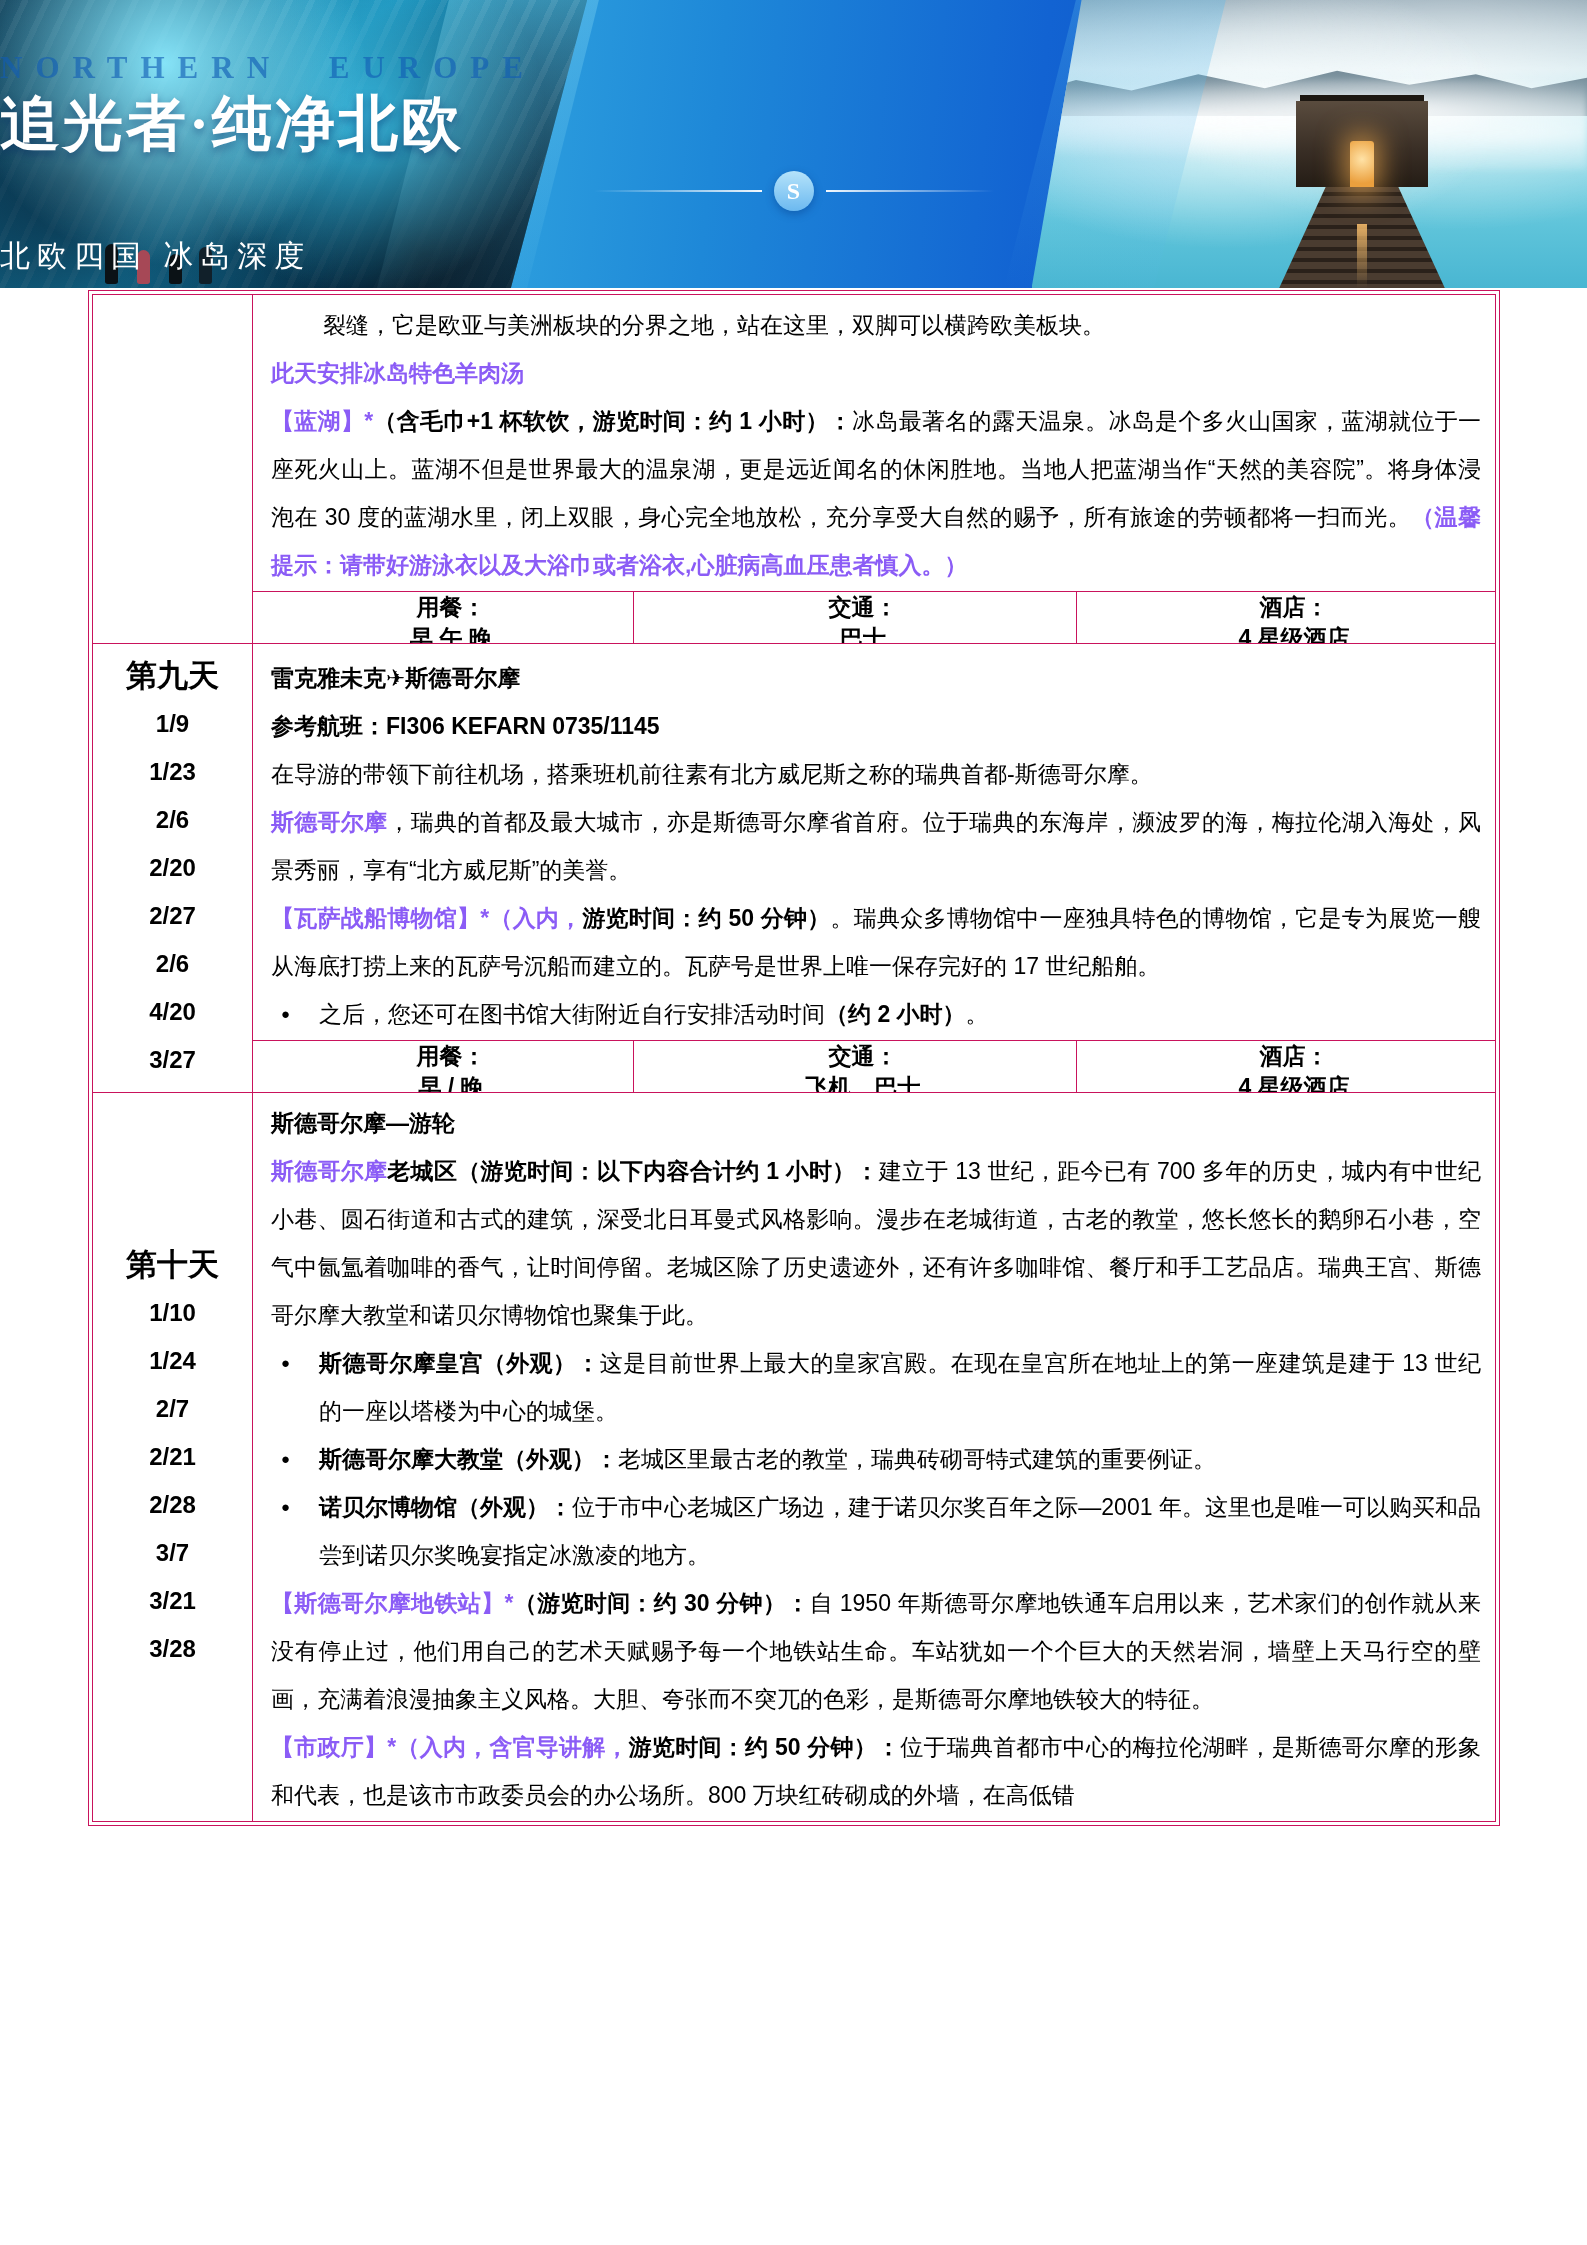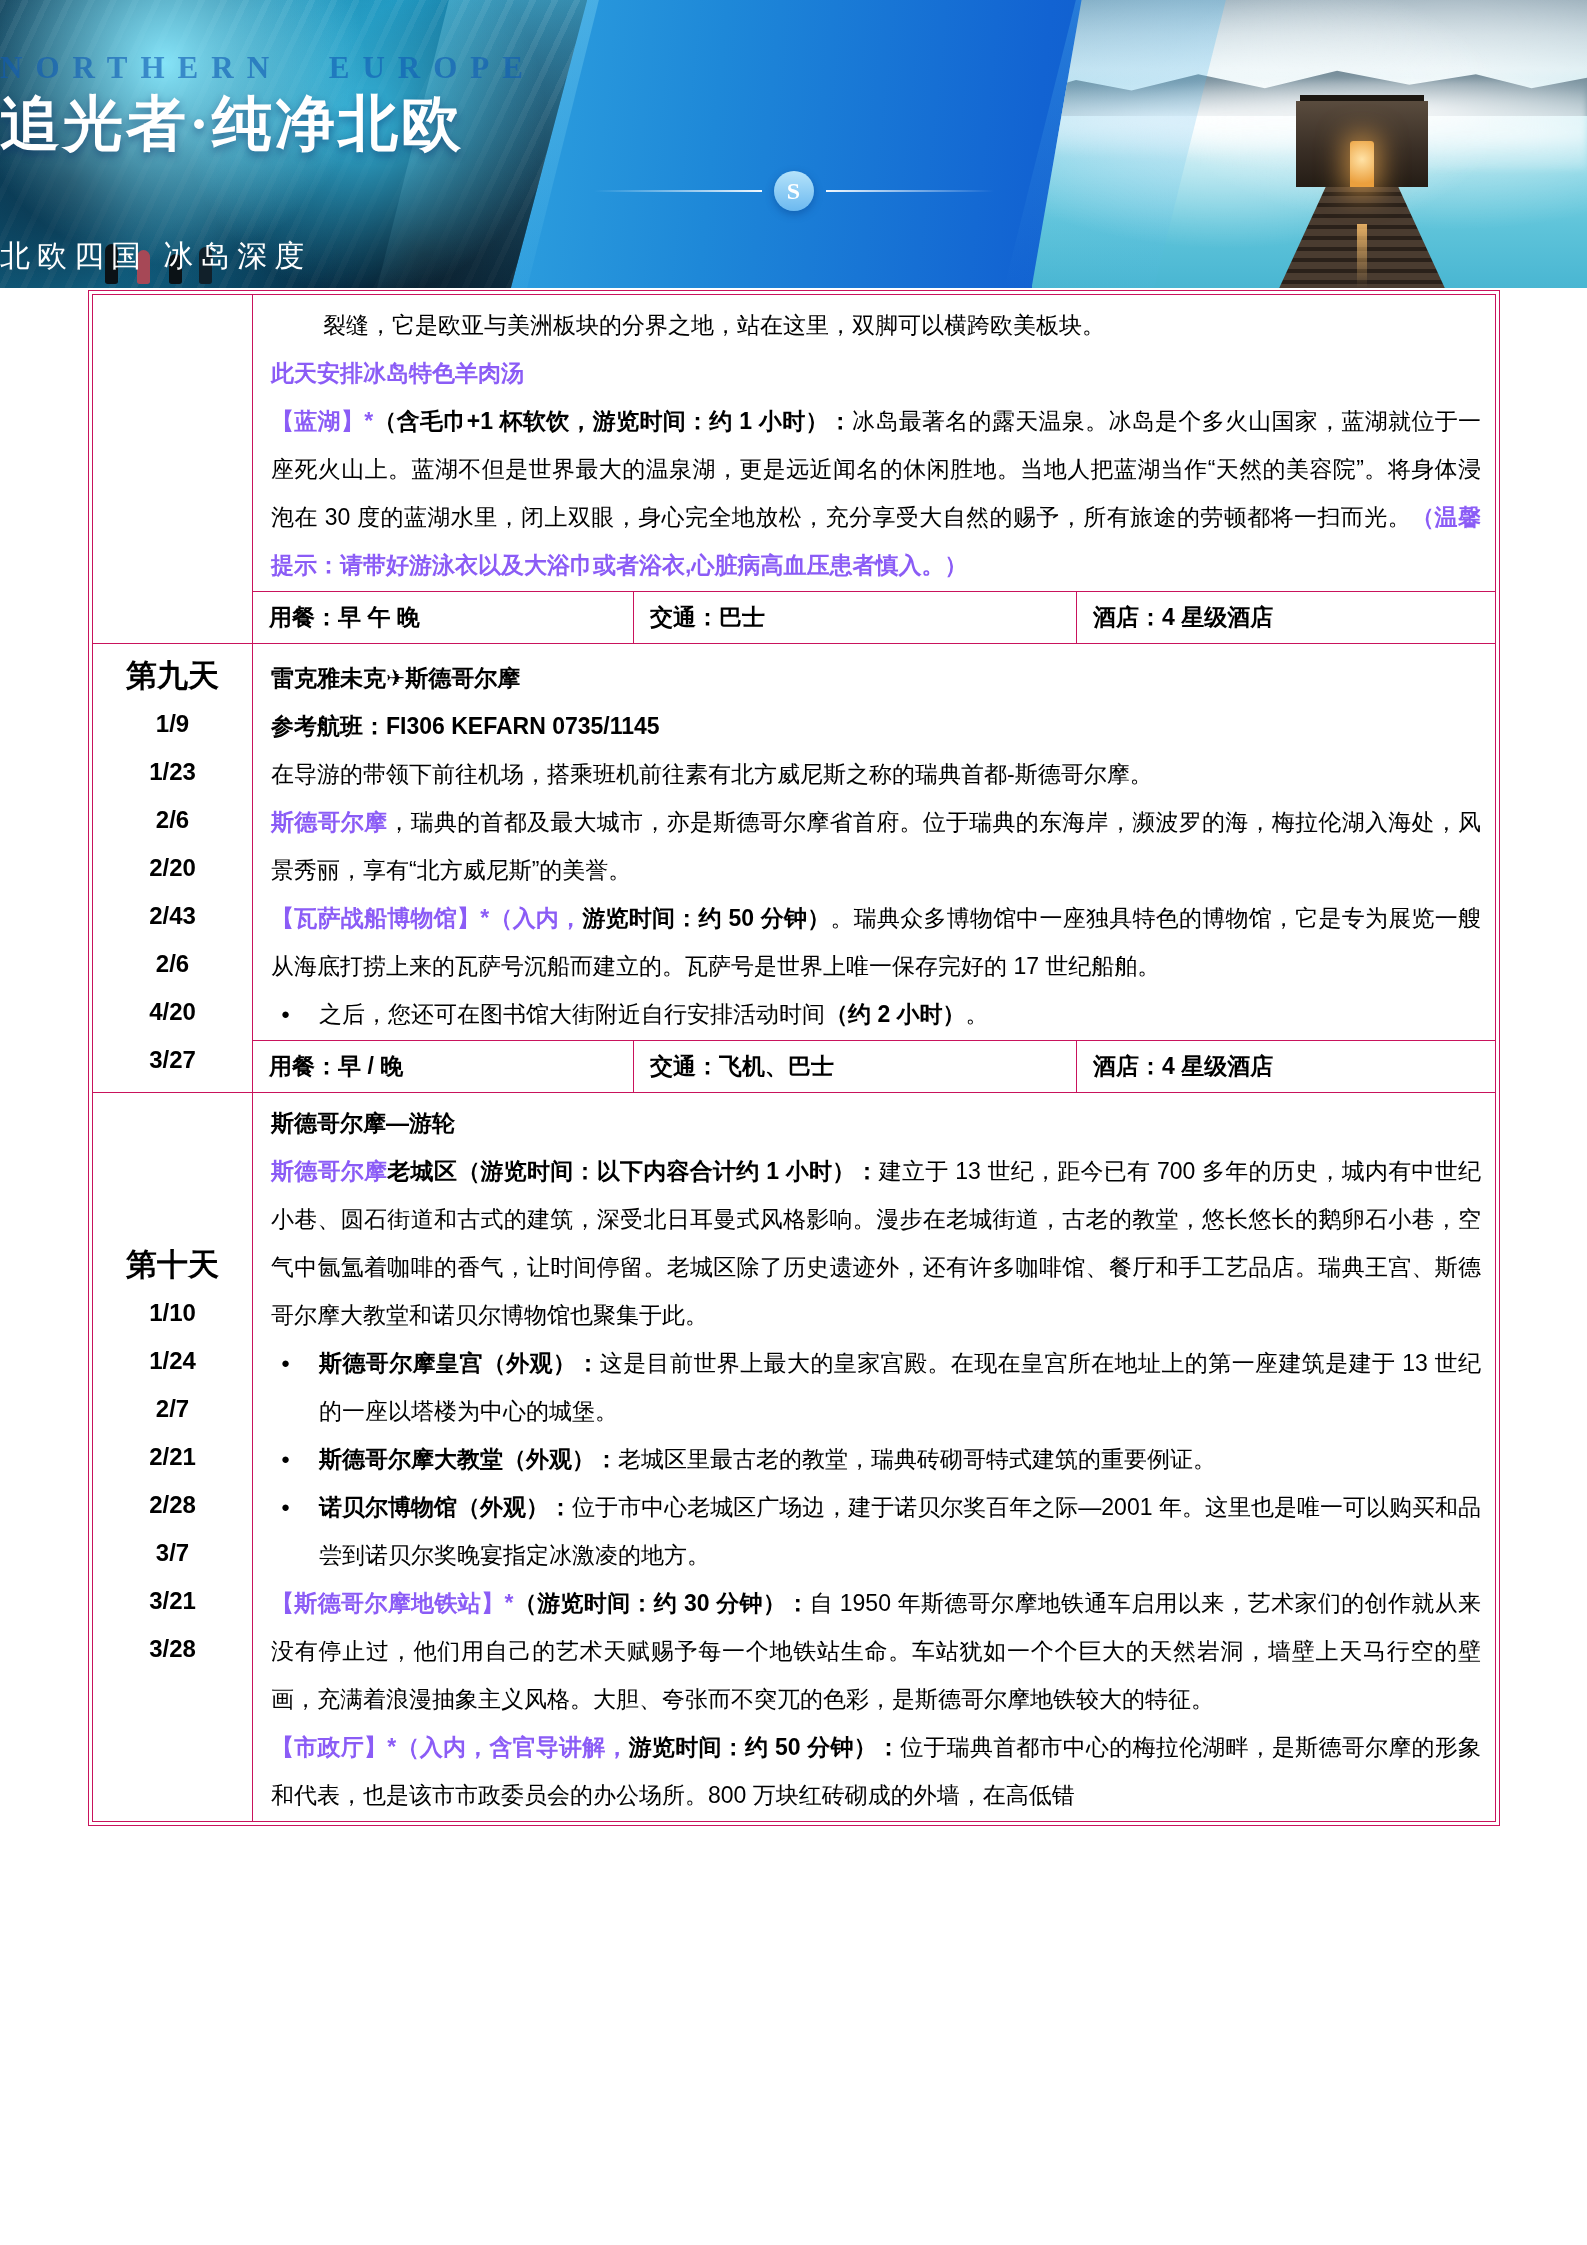--- a/index.html
+++ b/index.html
@@ -117,7 +117,7 @@
   .seg-bold { font-weight:bold; }
   .seg-normal { font-weight:normal; }
   .meal-row { display:flex; border-top:1px solid #c9135c; height:52px; font-weight:bold; font-size:23px; }
-  .meal-cell { display:flex; align-items:center; padding-left:16px; white-space:nowrap; overflow:hidden; }
+  .meal-cell { display:flex; align-items:center; padding-left:16px; white-space:nowrap; overflow:hidden;flex-direction:column; }
   .meal-cell.c0 { width:380px; flex:0 0 380px; }
   .meal-cell.c1 { width:443px; flex:0 0 443px; border-left:1px solid #c9135c; }
   .meal-cell.c2 { flex:1; border-left:1px solid #c9135c; }

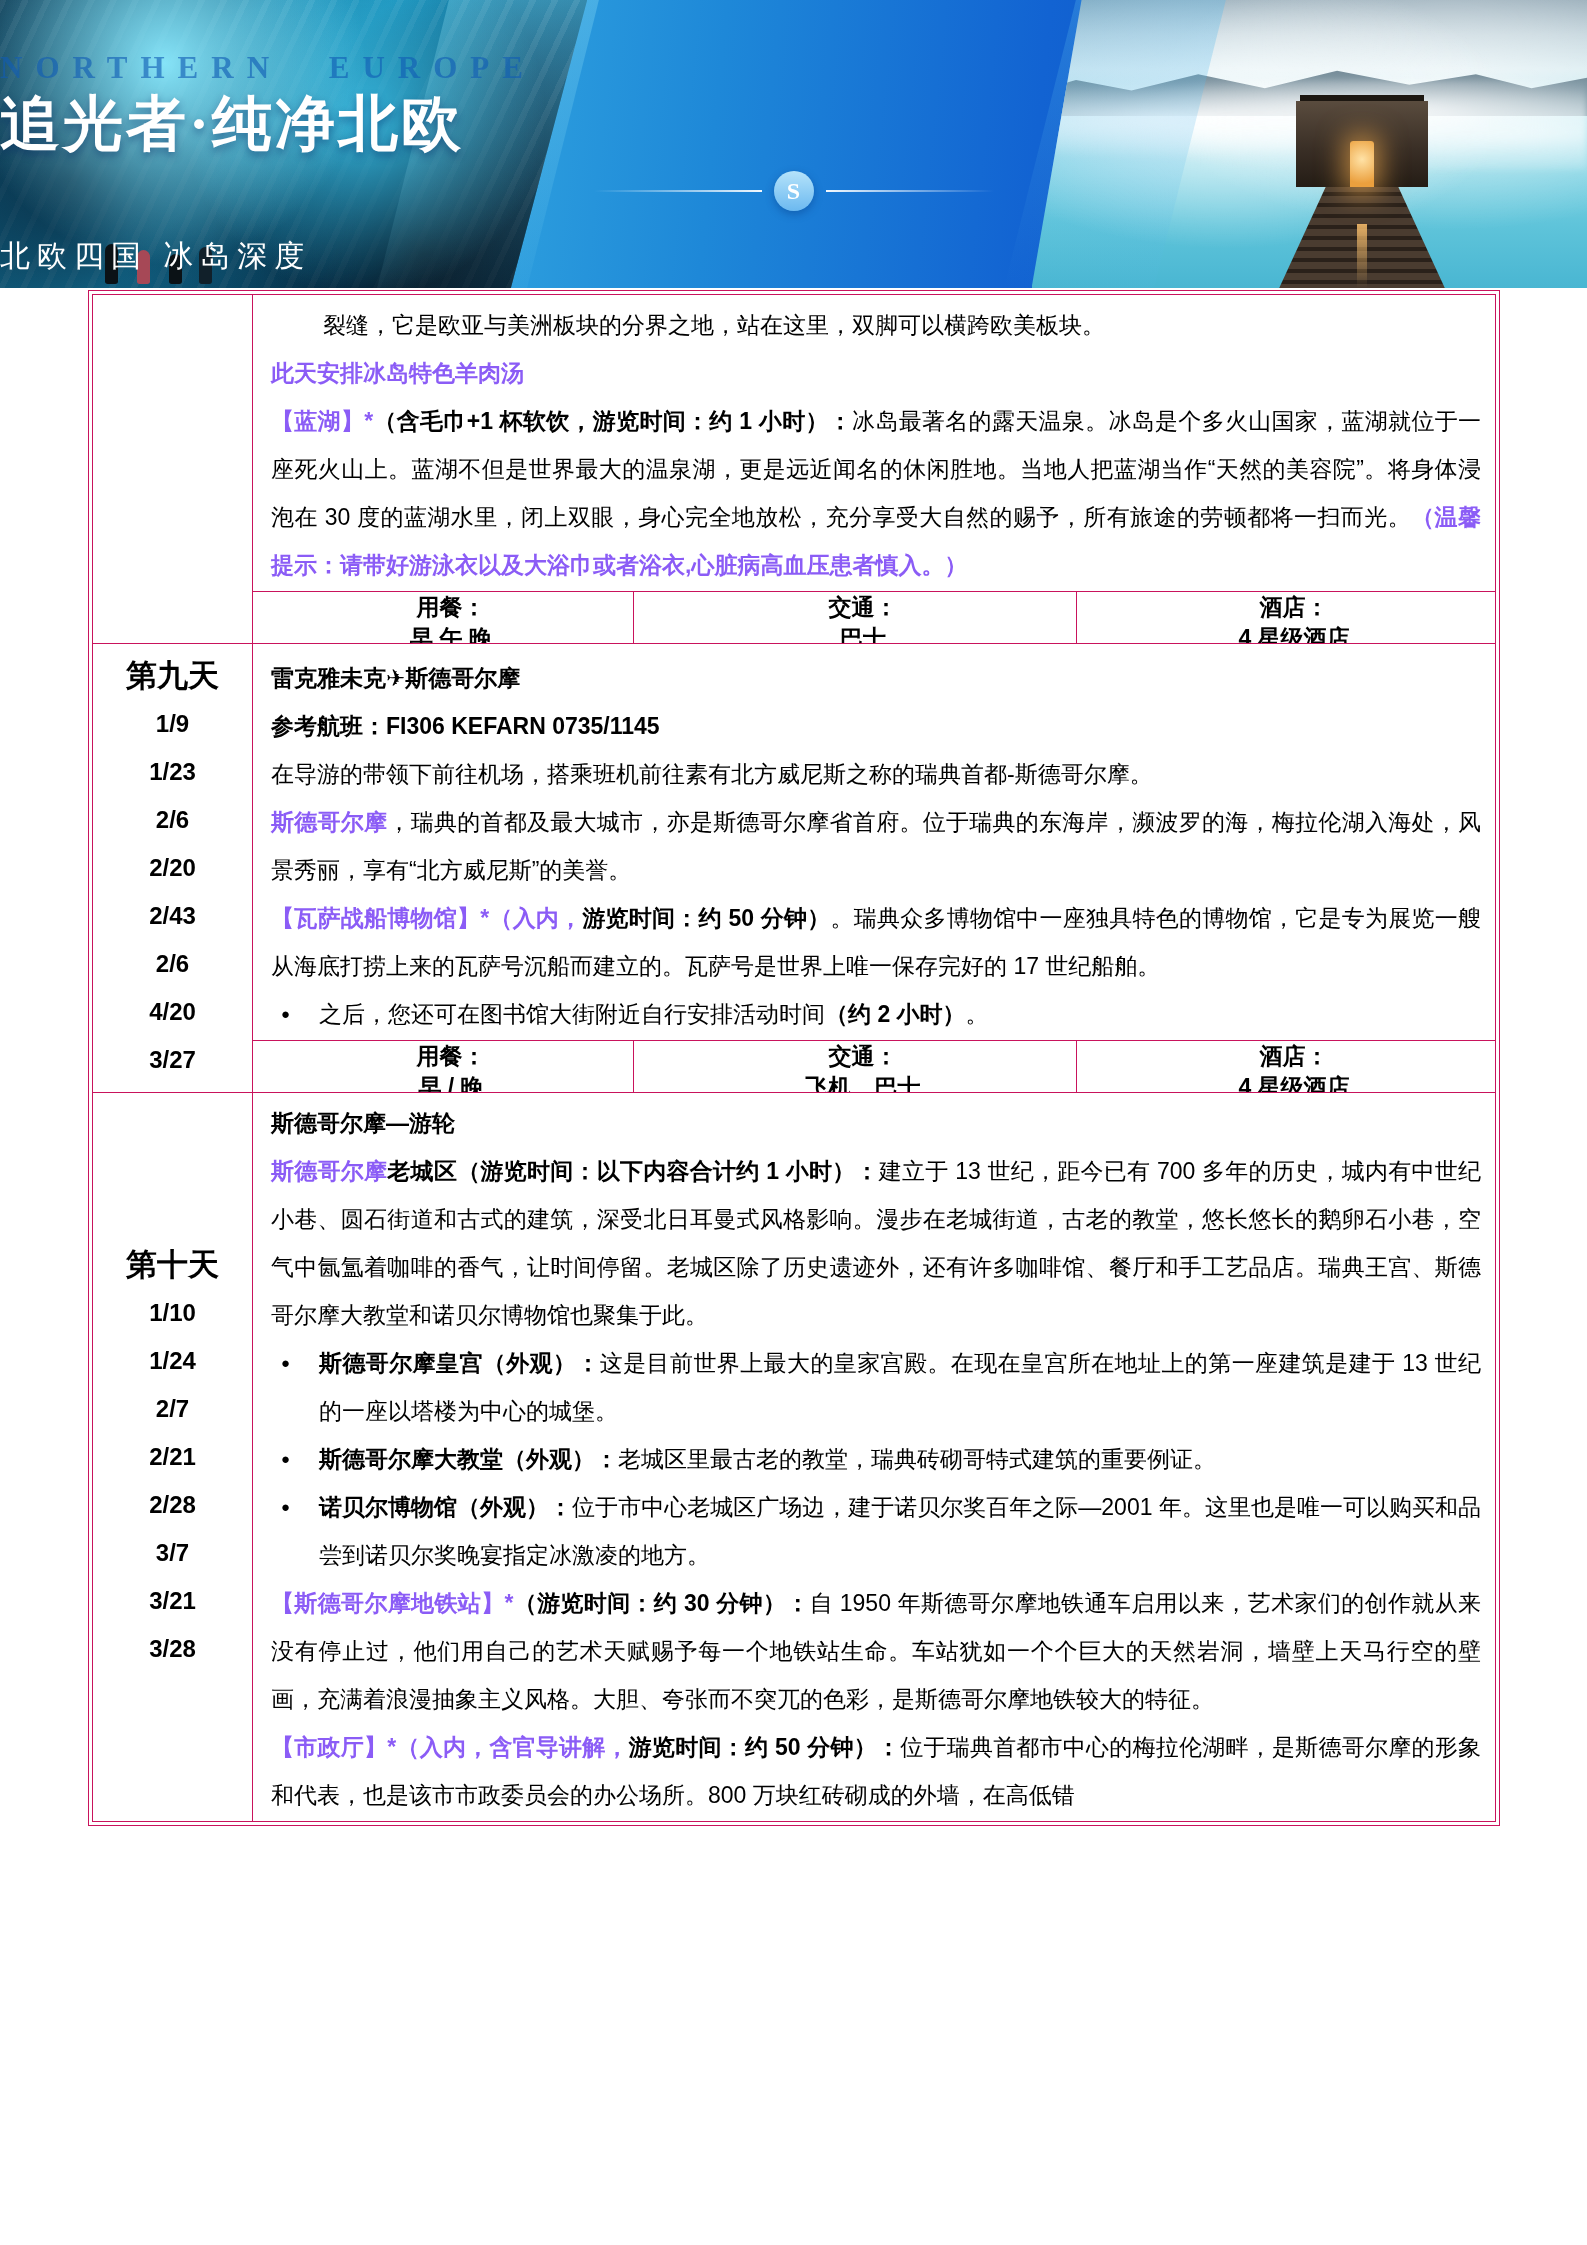--- a/index.html
+++ b/index.html
@@ -195,7 +195,7 @@
           <div class="day-date">1/23</div>
           <div class="day-date">2/6</div>
           <div class="day-date">2/20</div>
-          <div class="day-date">2/43</div>
+          <div class="day-date">2/27</div>
           <div class="day-date">2/6</div>
           <div class="day-date">4/20</div>
           <div class="day-date">3/27</div>

